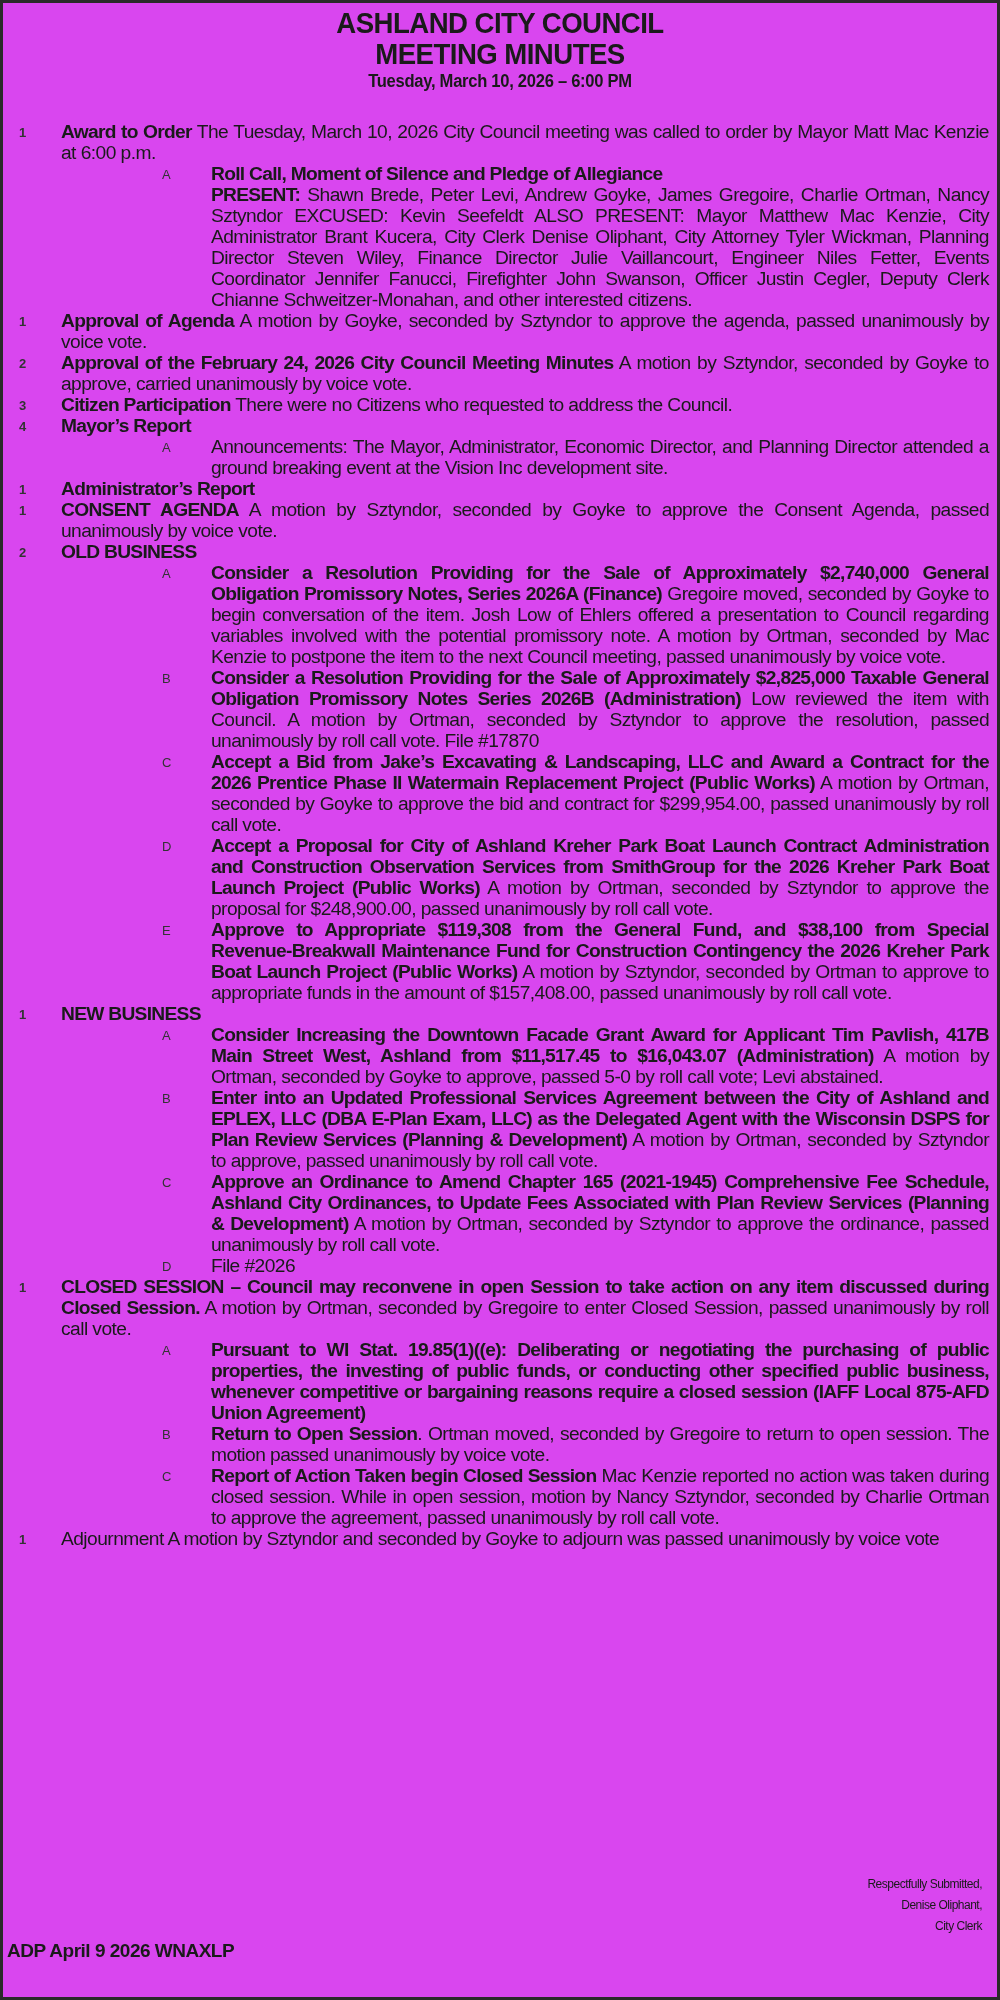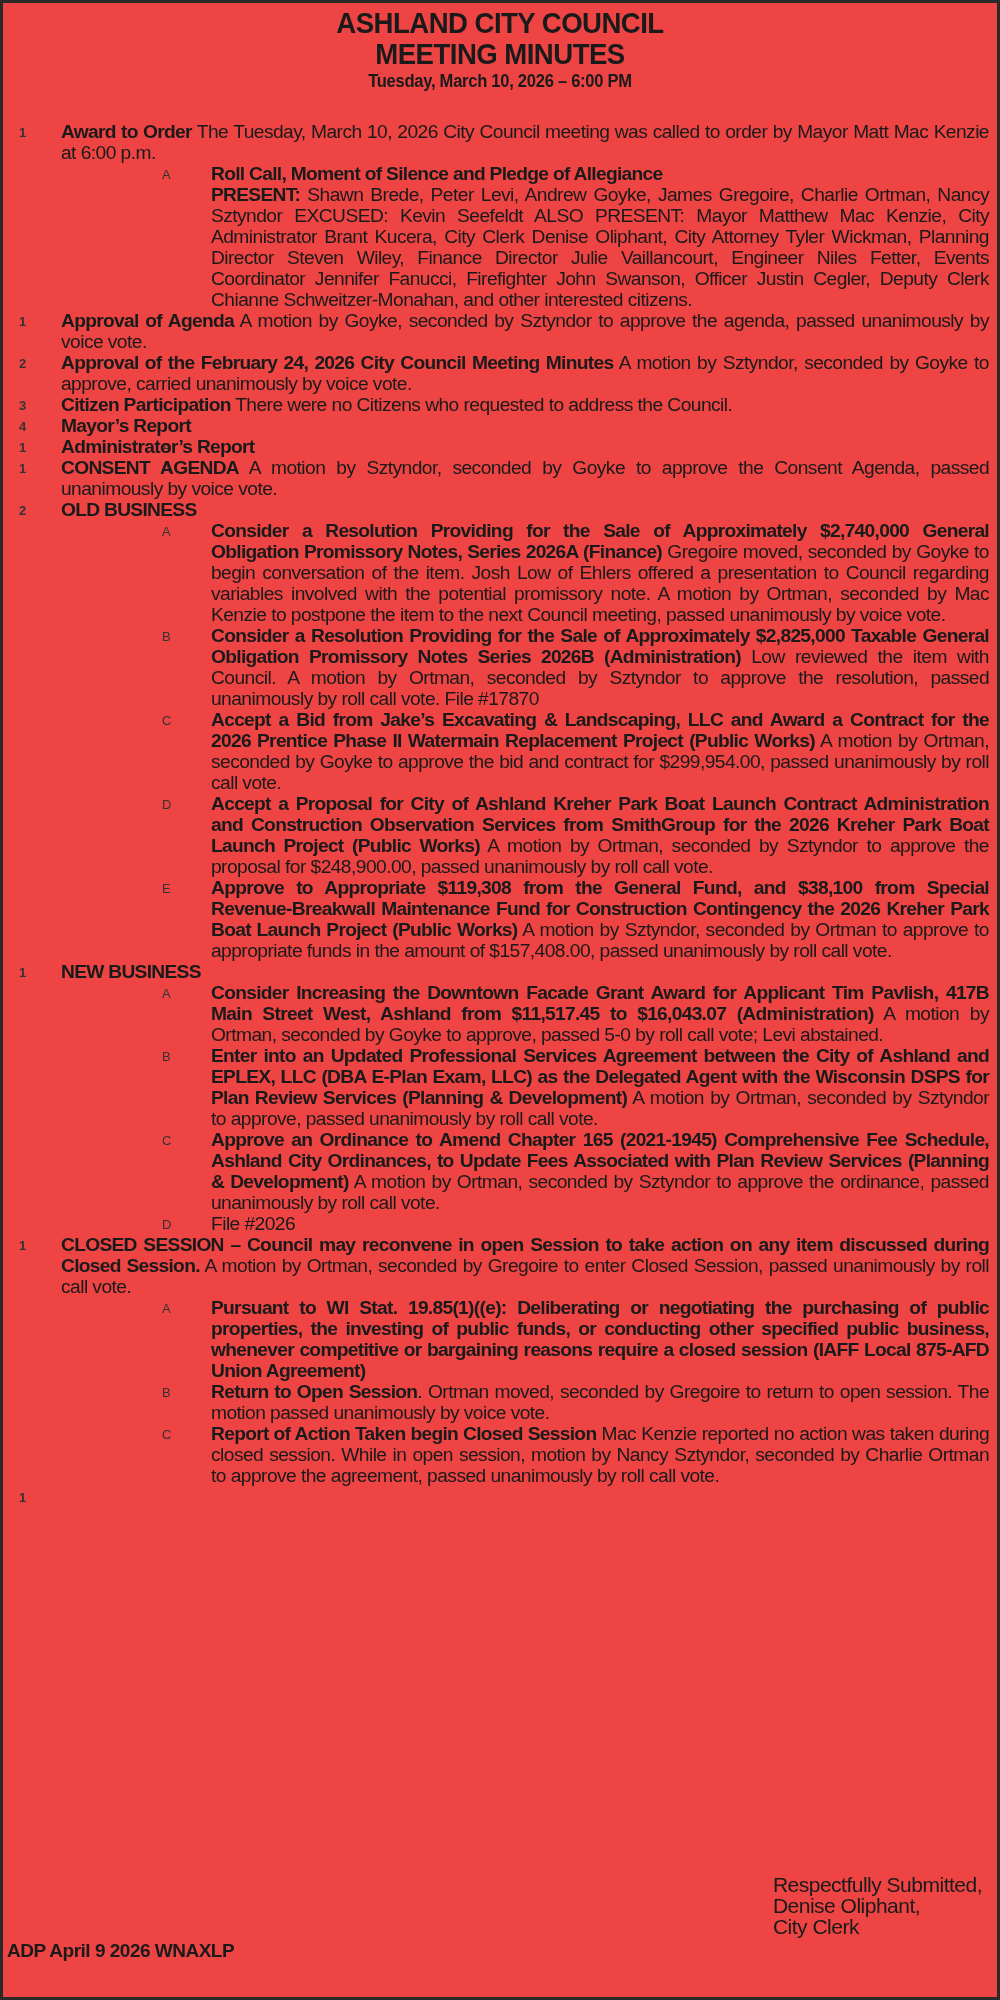--- a/index.html
+++ b/index.html
@@ -9,7 +9,7 @@
       width: 1000px; height: 2000px;
       box-sizing: border-box;
       border: 3px solid #2a2a2a;
-      background: #ef4444;
+      background: #d946ef;
       color: #1a1a1a;
       font-family: "Liberation Sans", sans-serif;
       font-stretch: condensed;

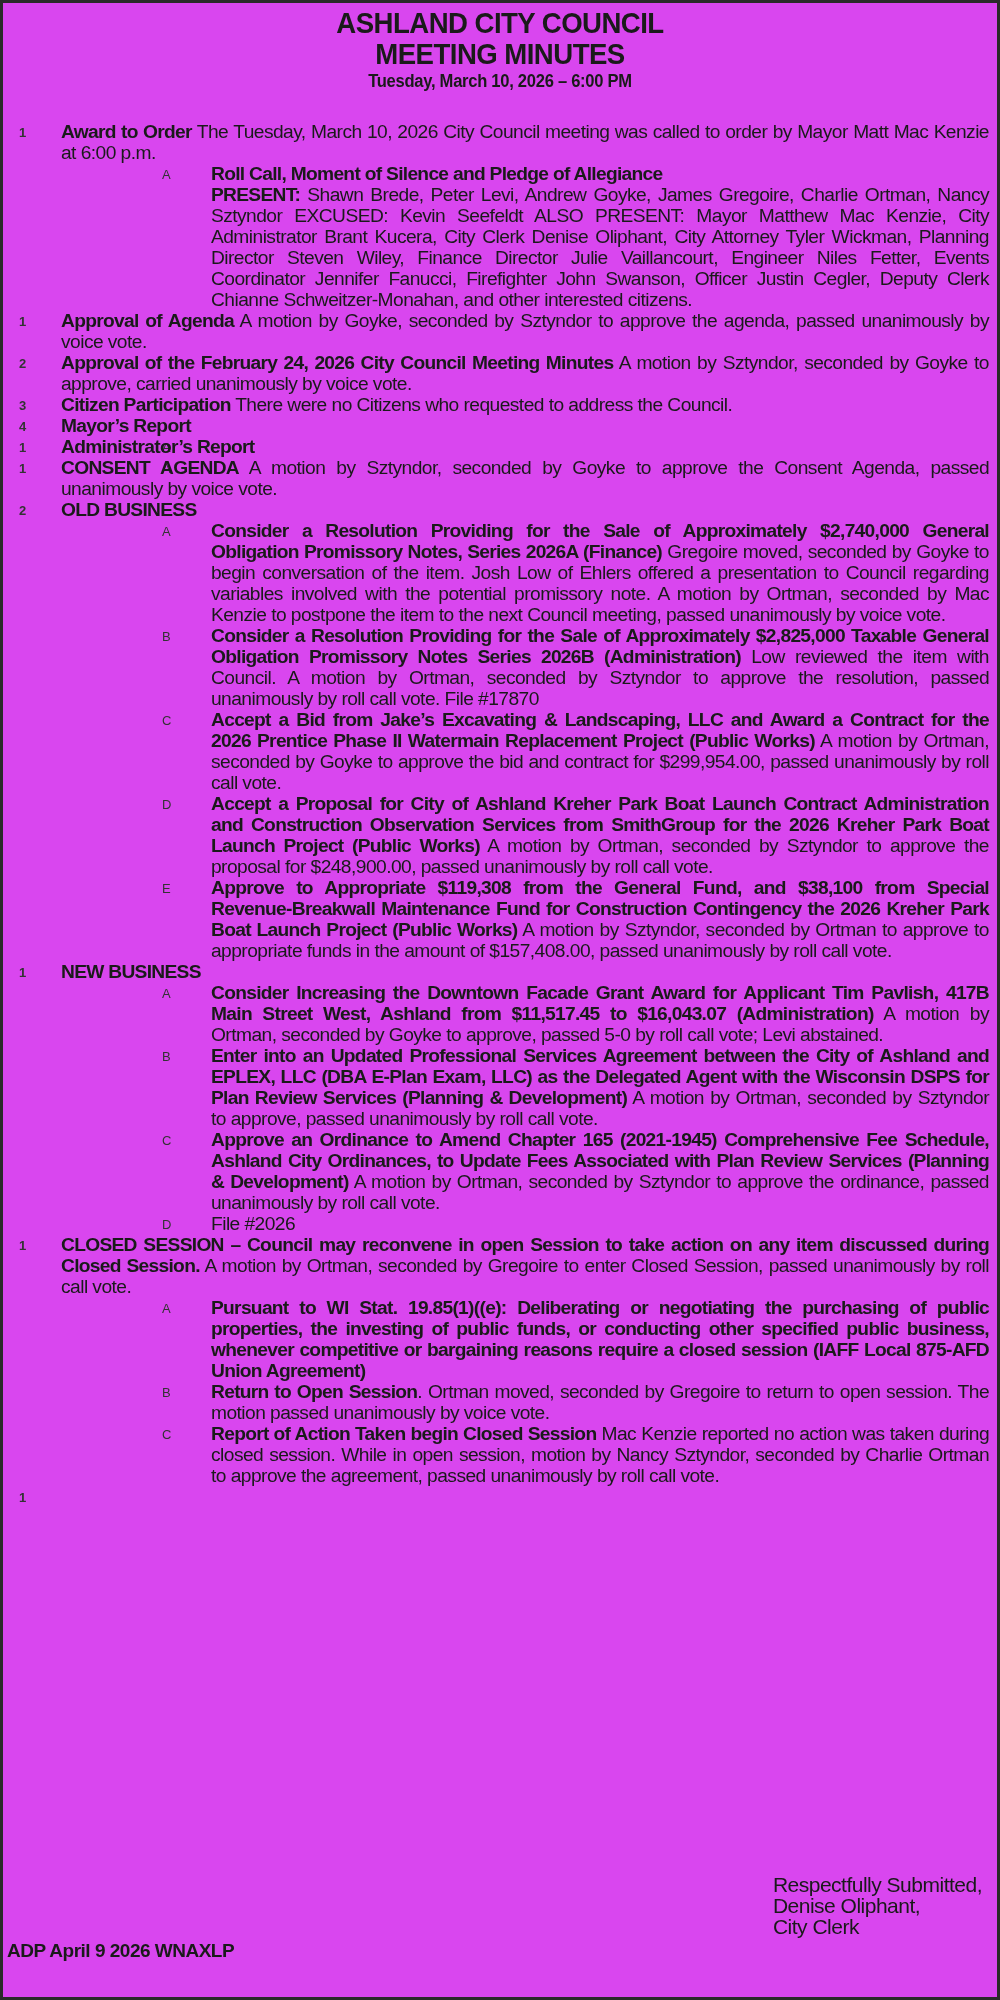--- a/index.html
+++ b/index.html
@@ -56,7 +56,7 @@
       <div class="row lvl1"><span class="num">2</span><b>Approval of the February 24, 2026 City Council Meeting Minutes</b><span> A motion by Sztyndor, seconded by Goyke to approve, carried unanimously by voice vote.</span></div>
       <div class="row lvl1"><span class="num">3</span><b>Citizen Participation</b><span> There were no Citizens who requested to address the Council.</span></div>
       <div class="row lvl1"><span class="num">4</span><b>Mayor’s Report</b></div>
-      <div class="row lvl2"><span class="let">A</span></div>
+      <div class="row lvl2"><span class="let">A</span><span>Announcements: The Mayor, Administrator, Economic Director, and Planning Director attended a ground breaking event at the Vision Inc development site.</span></div>
       <div class="row lvl1"><span class="num">1</span><b>Administrator’s Report</b></div>
       <div class="row lvl2"><span class="let">A</span></div>
       <div class="row lvl1"><span class="num">1</span><b>CONSENT AGENDA</b><span> A motion by Sztyndor, seconded by Goyke to approve the Consent Agenda, passed unanimously by voice vote.</span></div>

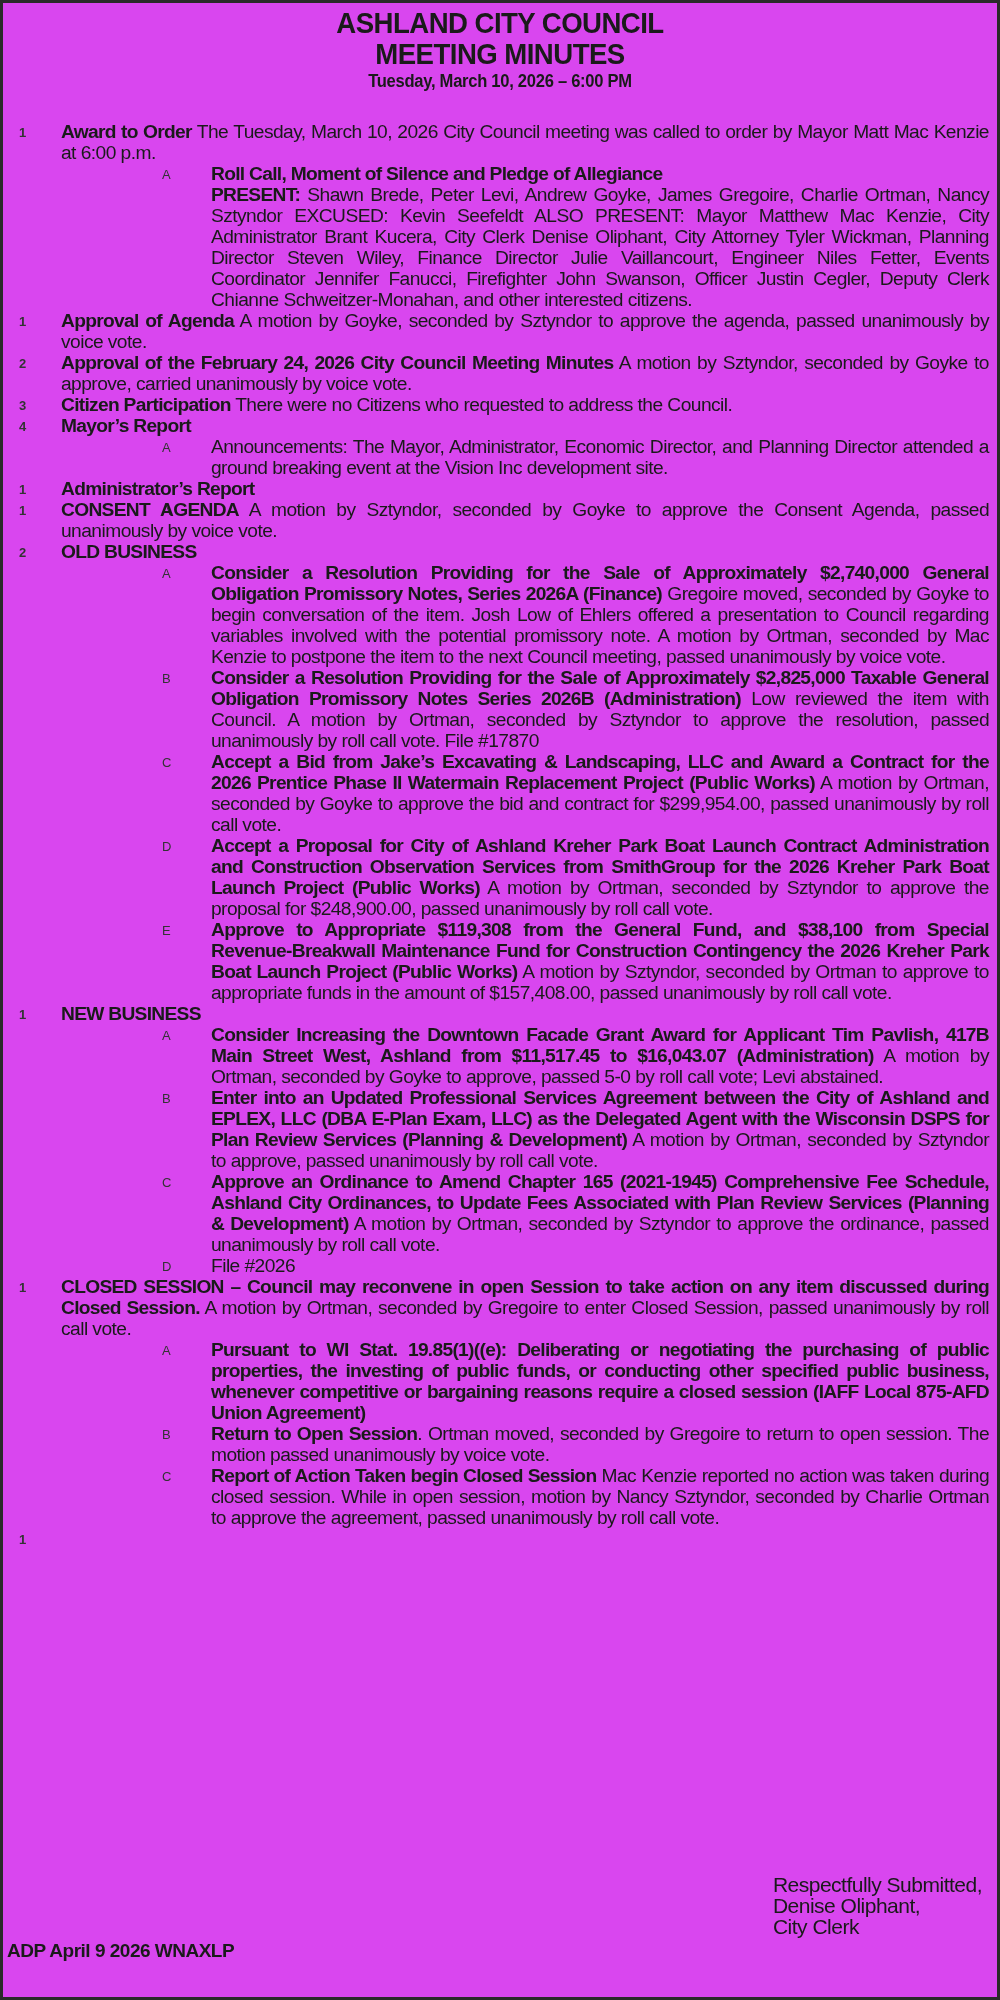--- a/index.html
+++ b/index.html
@@ -75,7 +75,7 @@
       <div class="row lvl2"><span class="let">A</span><b>Pursuant to WI Stat. 19.85(1)((e): Deliberating or negotiating the purchasing of public properties, the investing of public funds, or conducting other specified public business, whenever competitive or bargaining reasons require a closed session (IAFF Local 875-AFD Union Agreement)</b></div>
       <div class="row lvl2"><span class="let">B</span><b>Return to Open Session</b><span>. Ortman moved, seconded by Gregoire to return to open session. The motion passed unanimously by voice vote.</span></div>
       <div class="row lvl2"><span class="let">C</span><b>Report of Action Taken begin Closed Session</b><span> Mac Kenzie reported no action was taken during closed session. While in open session, motion by Nancy Sztyndor, seconded by Charlie Ortman to approve the agreement, passed unanimously by roll call vote.</span></div>
-      <div class="row lvl1"><span class="num">1</span></div>
+      <div class="row lvl1"><span class="num">1</span><span>Adjournment A motion by Sztyndor and seconded by Goyke to adjourn was passed unanimously by voice vote</span></div>
     </div>
 
   <div class="sig">

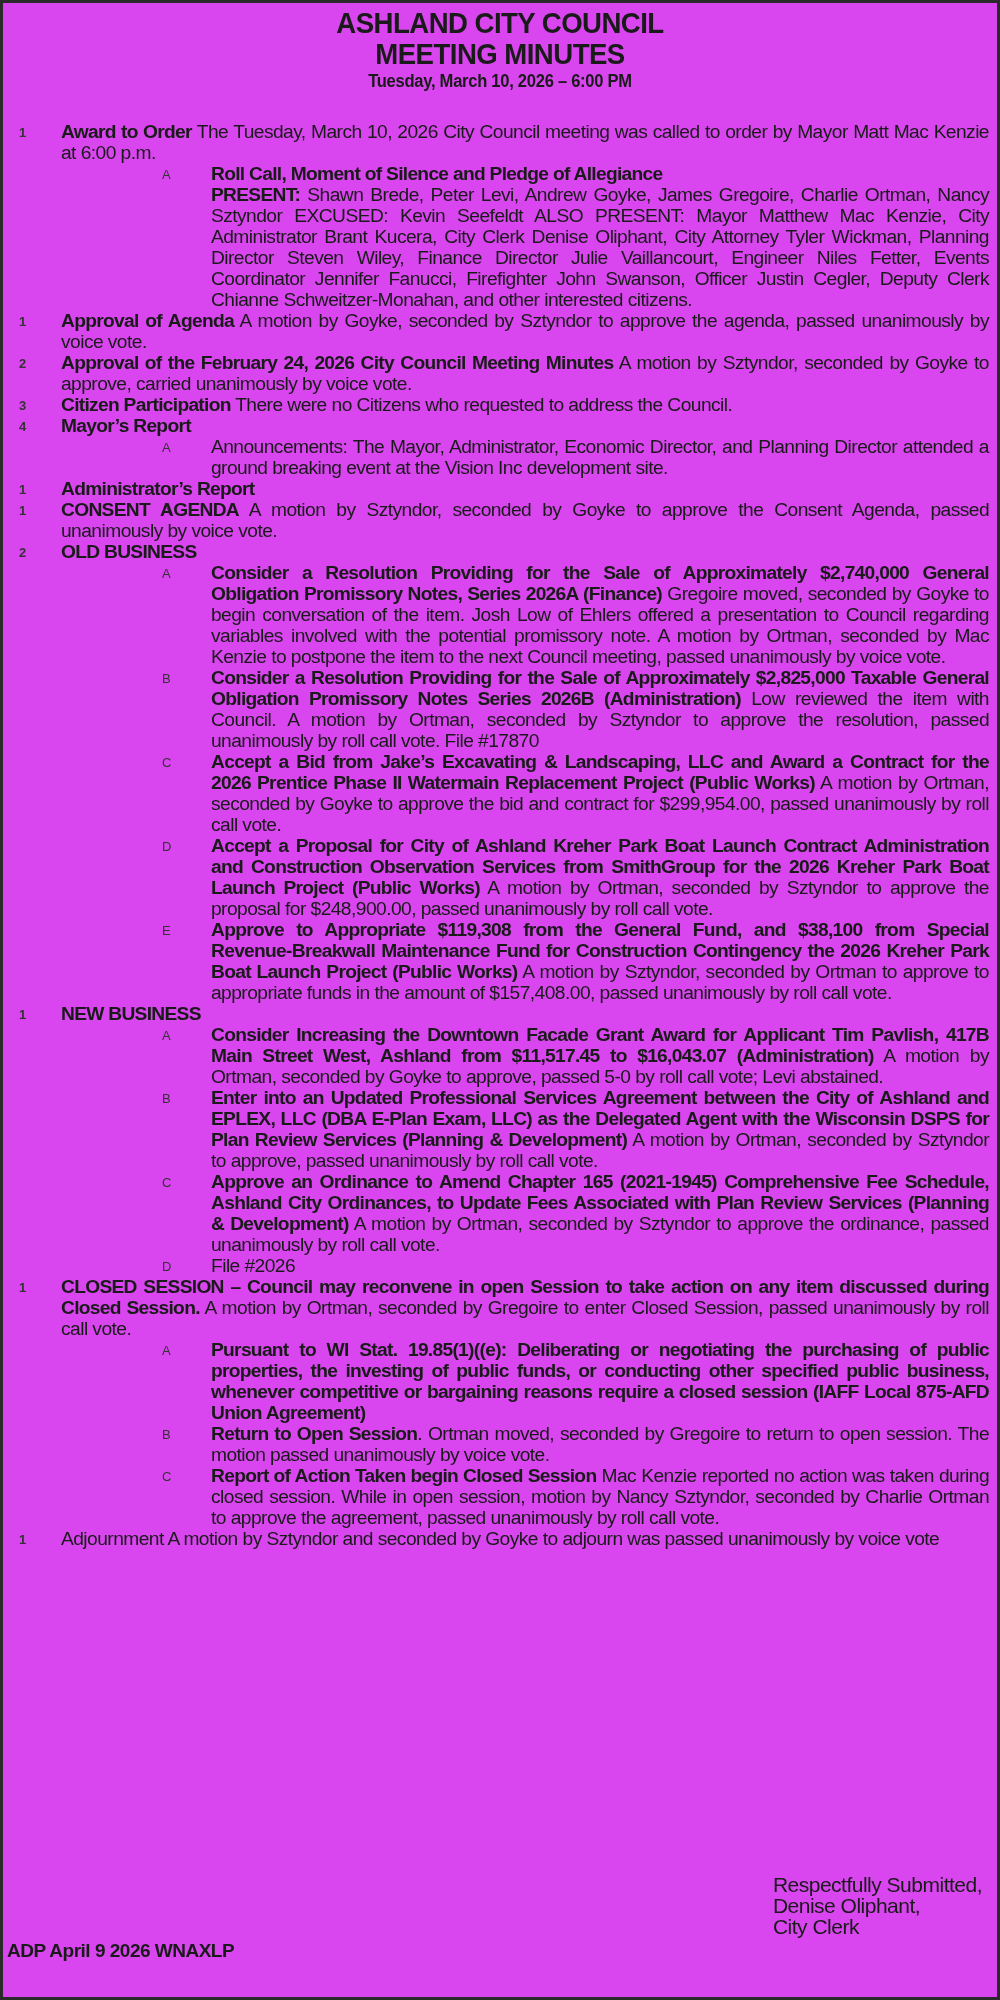--- a/index.html
+++ b/index.html
@@ -36,7 +36,7 @@
       font-size: 13px; color: #333;
     }
     b { font-weight: bold; letter-spacing: -0.7px; }
-    .sig { position: absolute; right: 15px; top: 1871px; font-size: 21px; line-height: 21px; letter-spacing: -0.5px; }
+    .sig { position: absolute; right: 15px; top: 1871px; text-align: right; font-size: 12px; line-height: 21px; letter-spacing: -0.5px; }
     .foot { position: absolute; left: 4px; top: 1937px; font-size: 19px; letter-spacing: -0.5px; font-weight: bold; }
   </style>
 </head>

